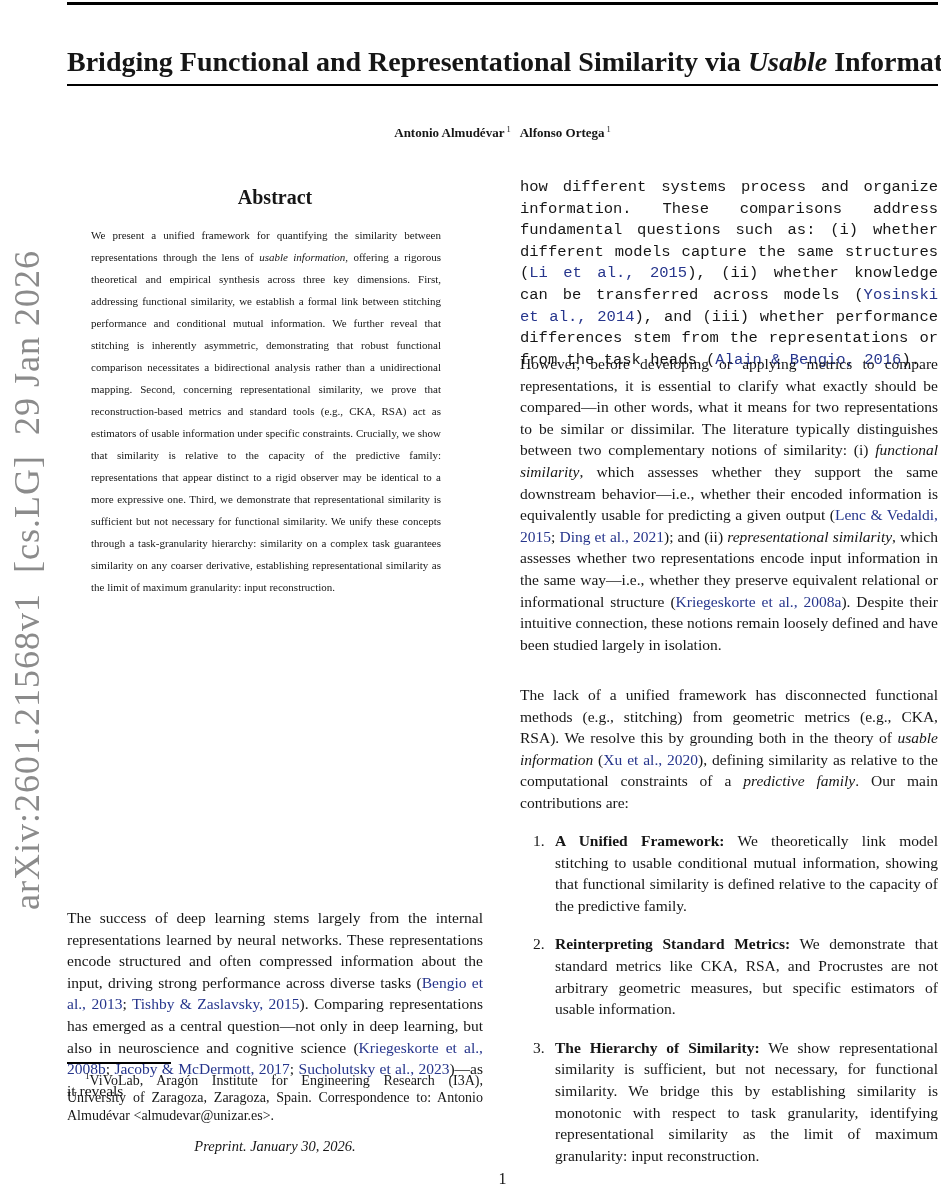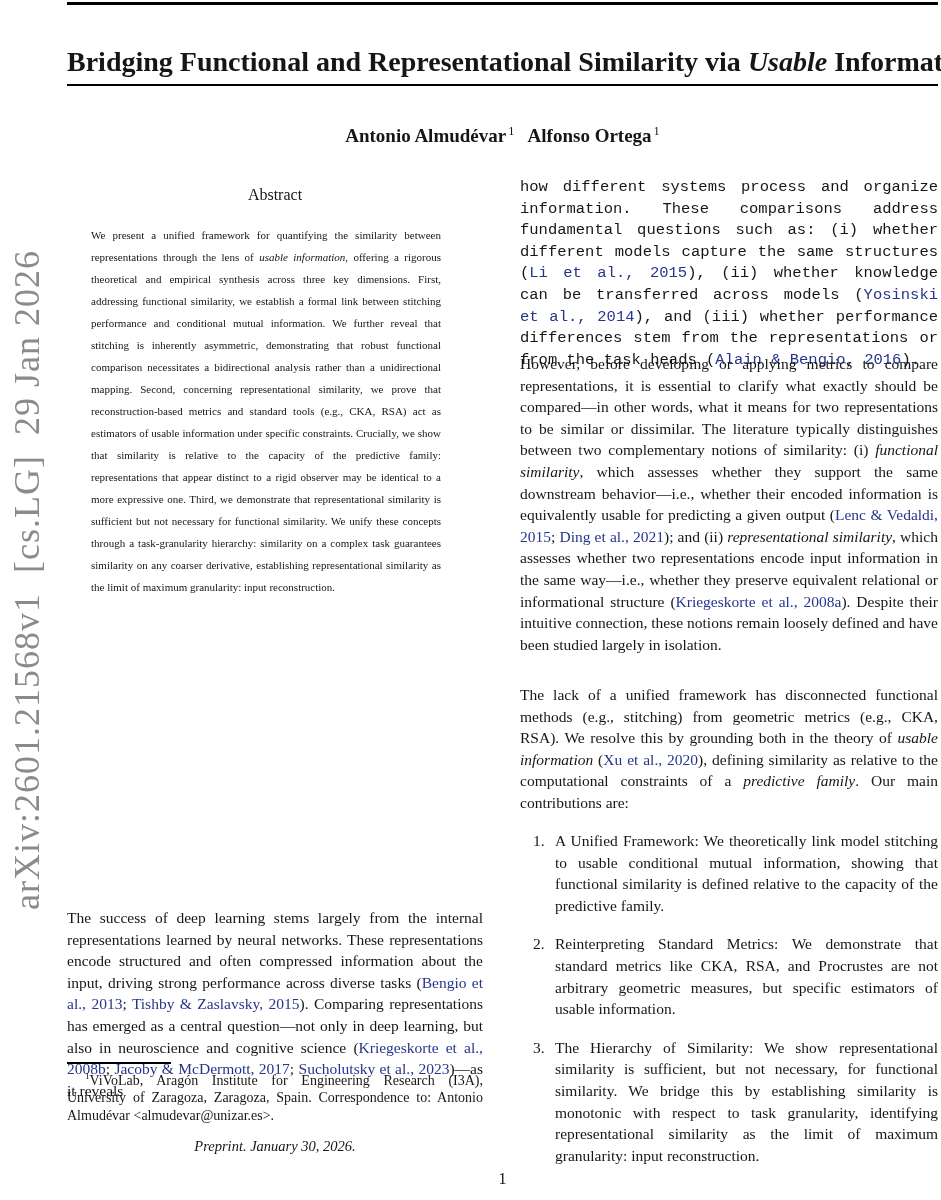--- a/index.html
+++ b/index.html
@@ -31,7 +31,7 @@
   }
   .authors{
     position:absolute;left:67px;top:124px;width:871px;
-    text-align:center;font-size:19px;font-weight:bold;white-space:pre;
+    text-align:center;font-size:13px;font-weight:bold;white-space:pre;
   }
 
   .abstract-heading{

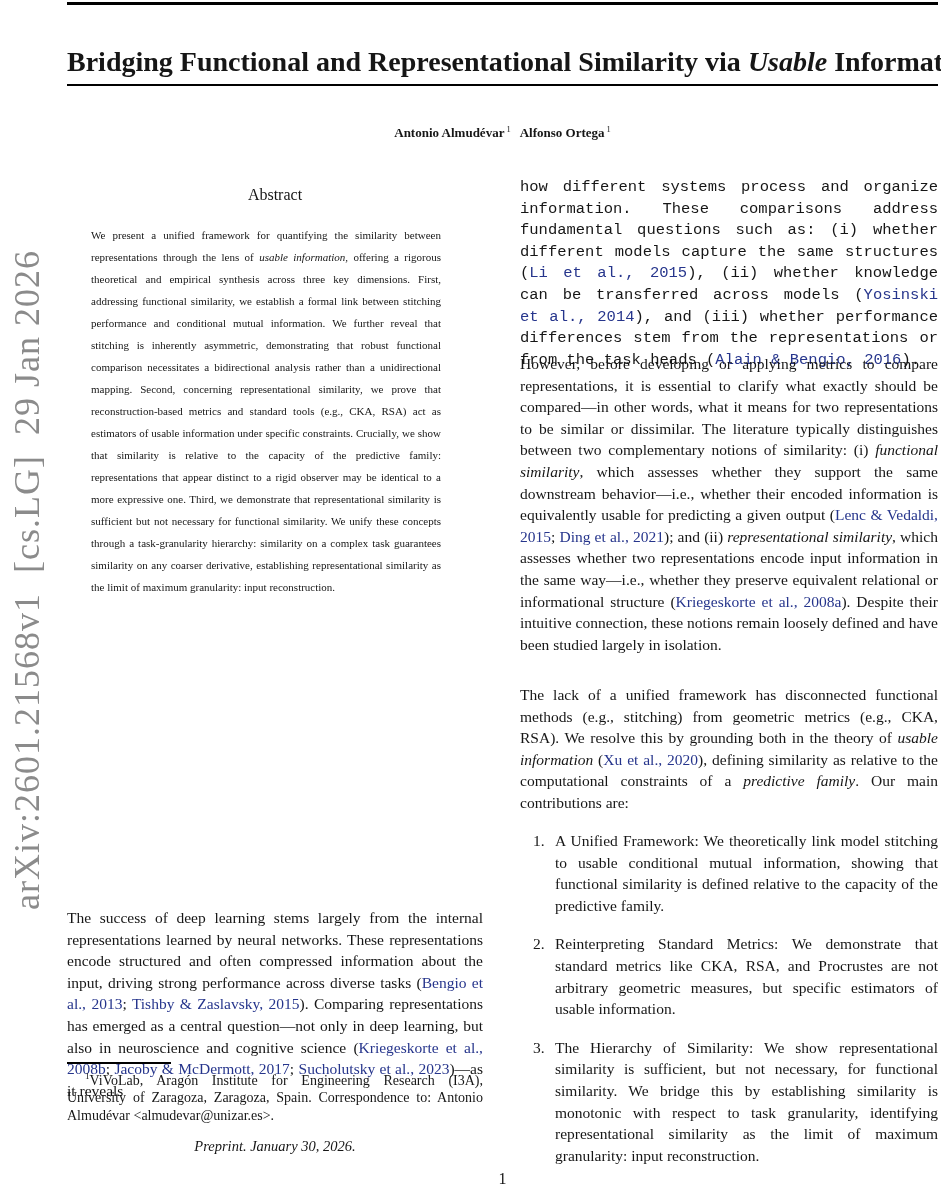--- a/index.html
+++ b/index.html
@@ -36,7 +36,7 @@
 
   .abstract-heading{
     position:absolute;left:67px;top:186px;width:416px;
-    text-align:center;font-size:16px;font-weight:normal;
+    text-align:center;font-size:20px;font-weight:bold;
   }
   .abstract-body{
     position:absolute;left:91px;top:224px;width:350px;

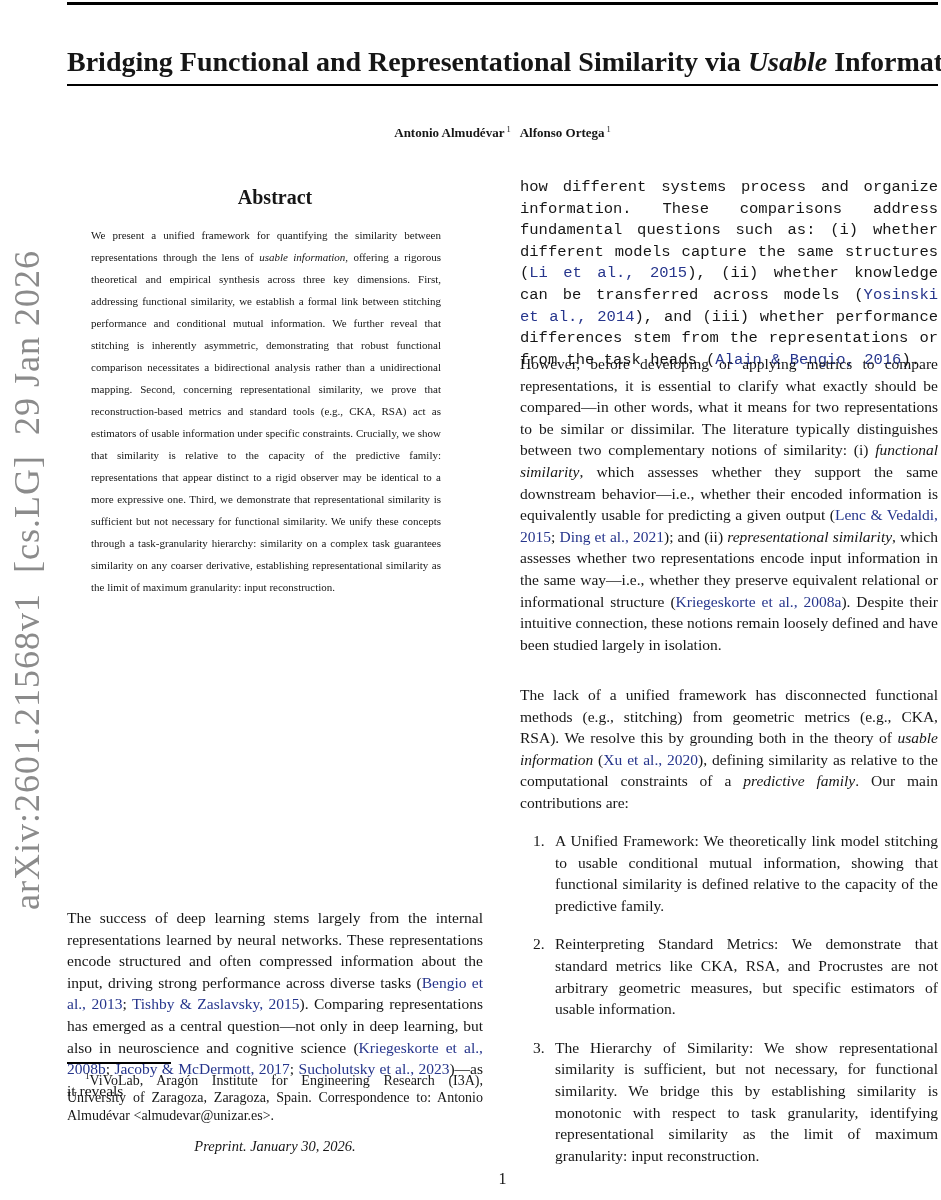--- a/index.html
+++ b/index.html
@@ -77,7 +77,7 @@
 
   .seg-italic{font-style:italic;}
   .seg-link{color:var(--link);}
-  .seg-boldlead{font-weight:normal;}
+  .seg-boldlead{font-weight:bold;}
   .seg-sup{vertical-align:super;font-size:65%;font-weight:normal;margin-left:2px;}
 </style>
 </head>

